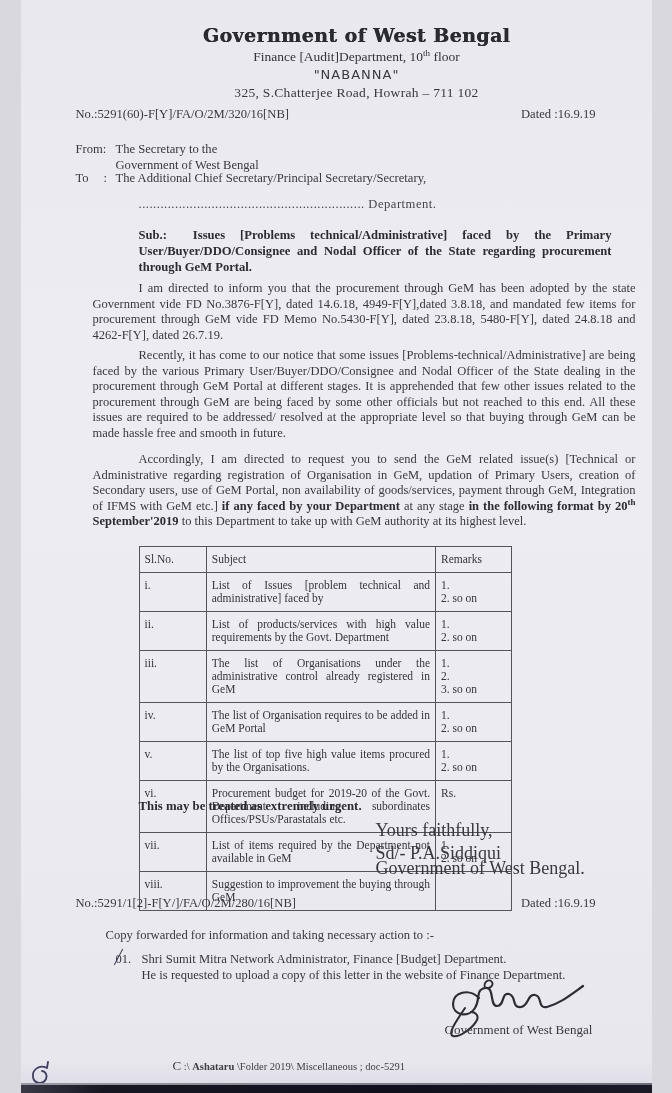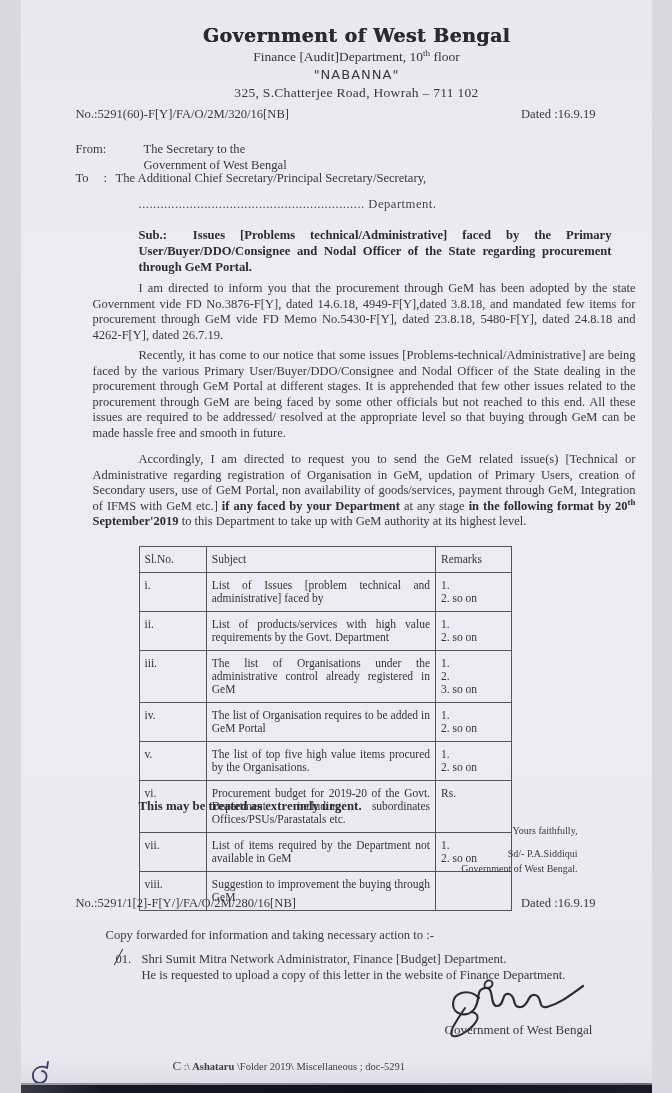--- a/index.html
+++ b/index.html
@@ -26,7 +26,7 @@
   .refline .dated{margin-left:auto;margin-right:40px;}
   
   .fromblk{top:142px;left:55px;font-size:12.6px;line-height:15.5px;}
-  .fromrow{display:flex;gap:28px;}
+  .fromrow{display:flex;}
   .fromlabel{width:40px;}
   .toblk{top:171px;left:55px;font-size:12.6px;}
   .torow{display:flex;}

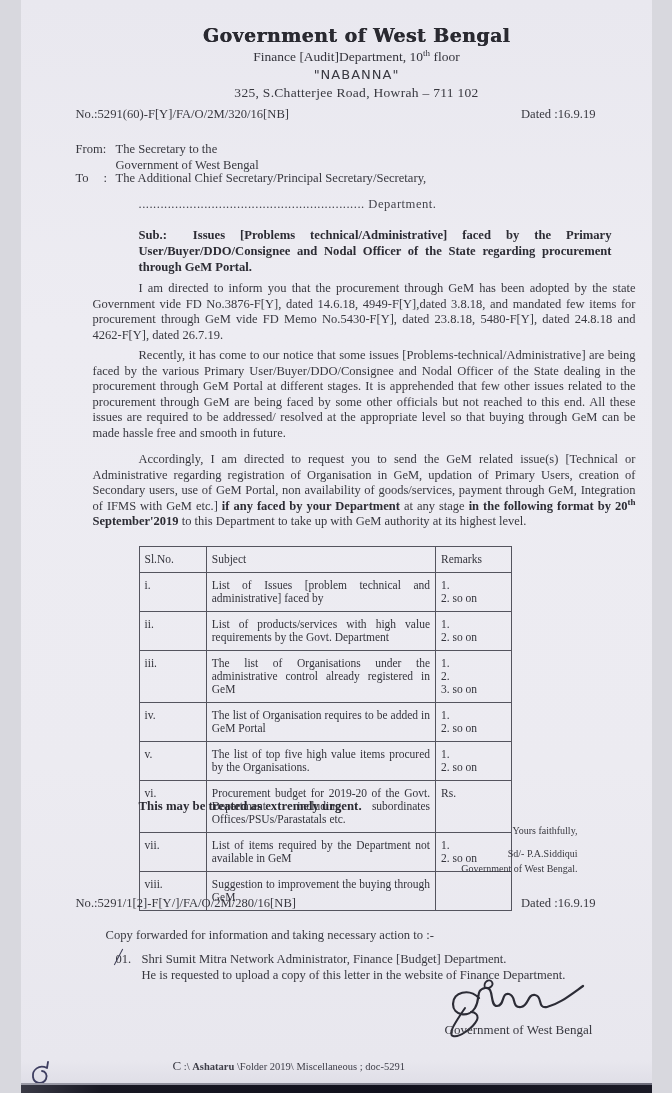--- a/index.html
+++ b/index.html
@@ -50,7 +50,7 @@
   table.t .rline{display:block;}
   
   .urgent{top:799px;left:118px;font-weight:bold;font-size:12.8px;color:#2b2b33;}
-  .closing{top:823px;left:335px;width:222px;text-align:right;font-size:10px;line-height:15px;}
+  .closing{top:823px;left:355px;width:222px;text-align:left;font-size:18px;line-height:15px;}
   .closing .yf{margin-bottom:8px;}
   
   .copyintro{top:928px;left:85px;font-size:12.6px;}

